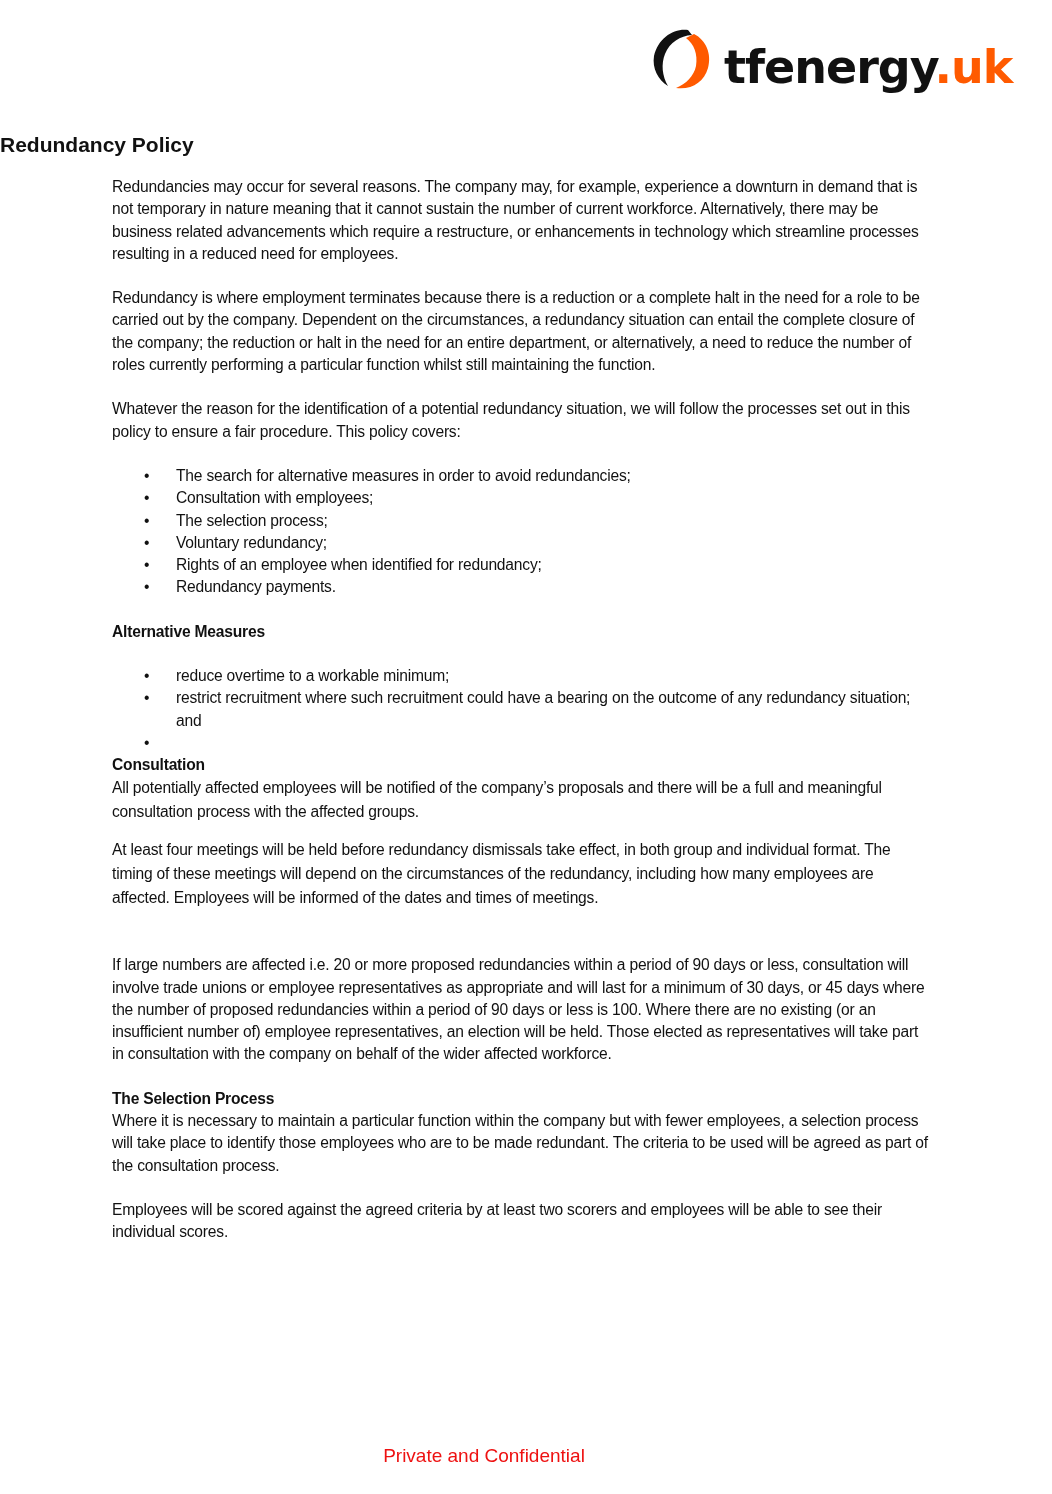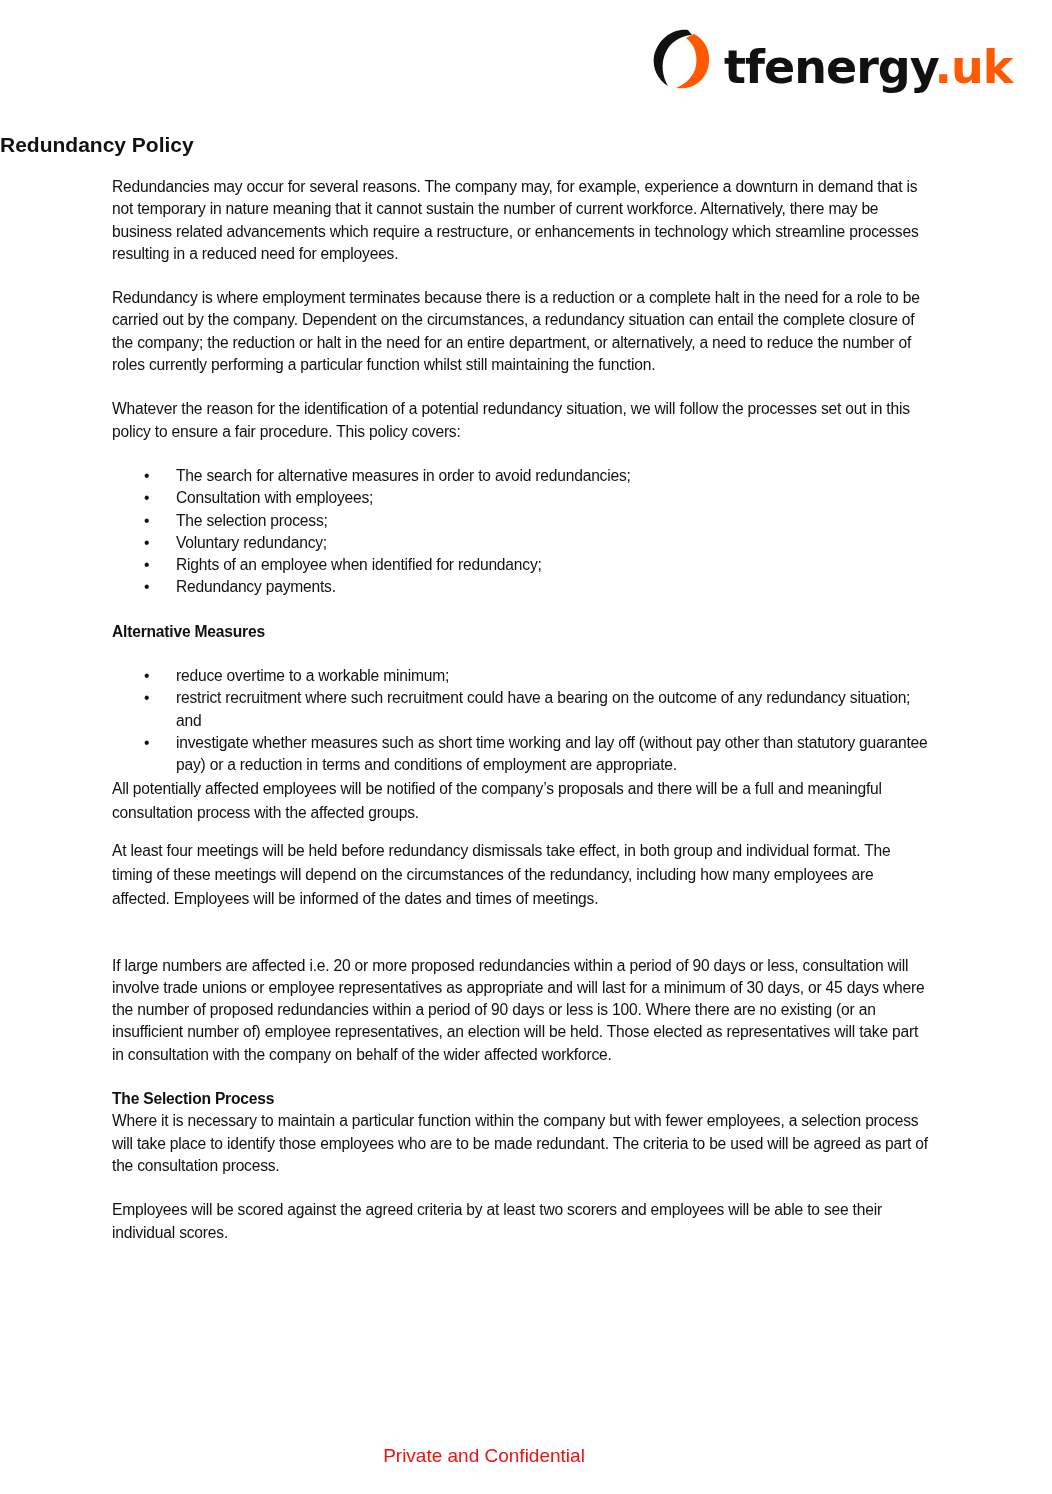--- a/index.html
+++ b/index.html
@@ -60,7 +60,7 @@
   <ul>
     <li><span class="bullet">•</span><span>reduce overtime to a workable minimum;</span></li>
     <li><span class="bullet">•</span><span>restrict recruitment where such recruitment could have a bearing on the outcome of any redundancy situation; and</span></li>
-    <li><span class="bullet">•</span><span>investigate whether measures such as short time working and lay off (without pay other than statutory guarantee pay) or a reduction in terms and conditions of employment are appropriate.</span></li>
+    <li><span class="bullet">•</span></li>
   </ul>
 
   <p style="line-height:24px">All potentially affected employees will be notified of the company’s proposals and there will be a full and meaningful consultation process with the affected groups.</p>

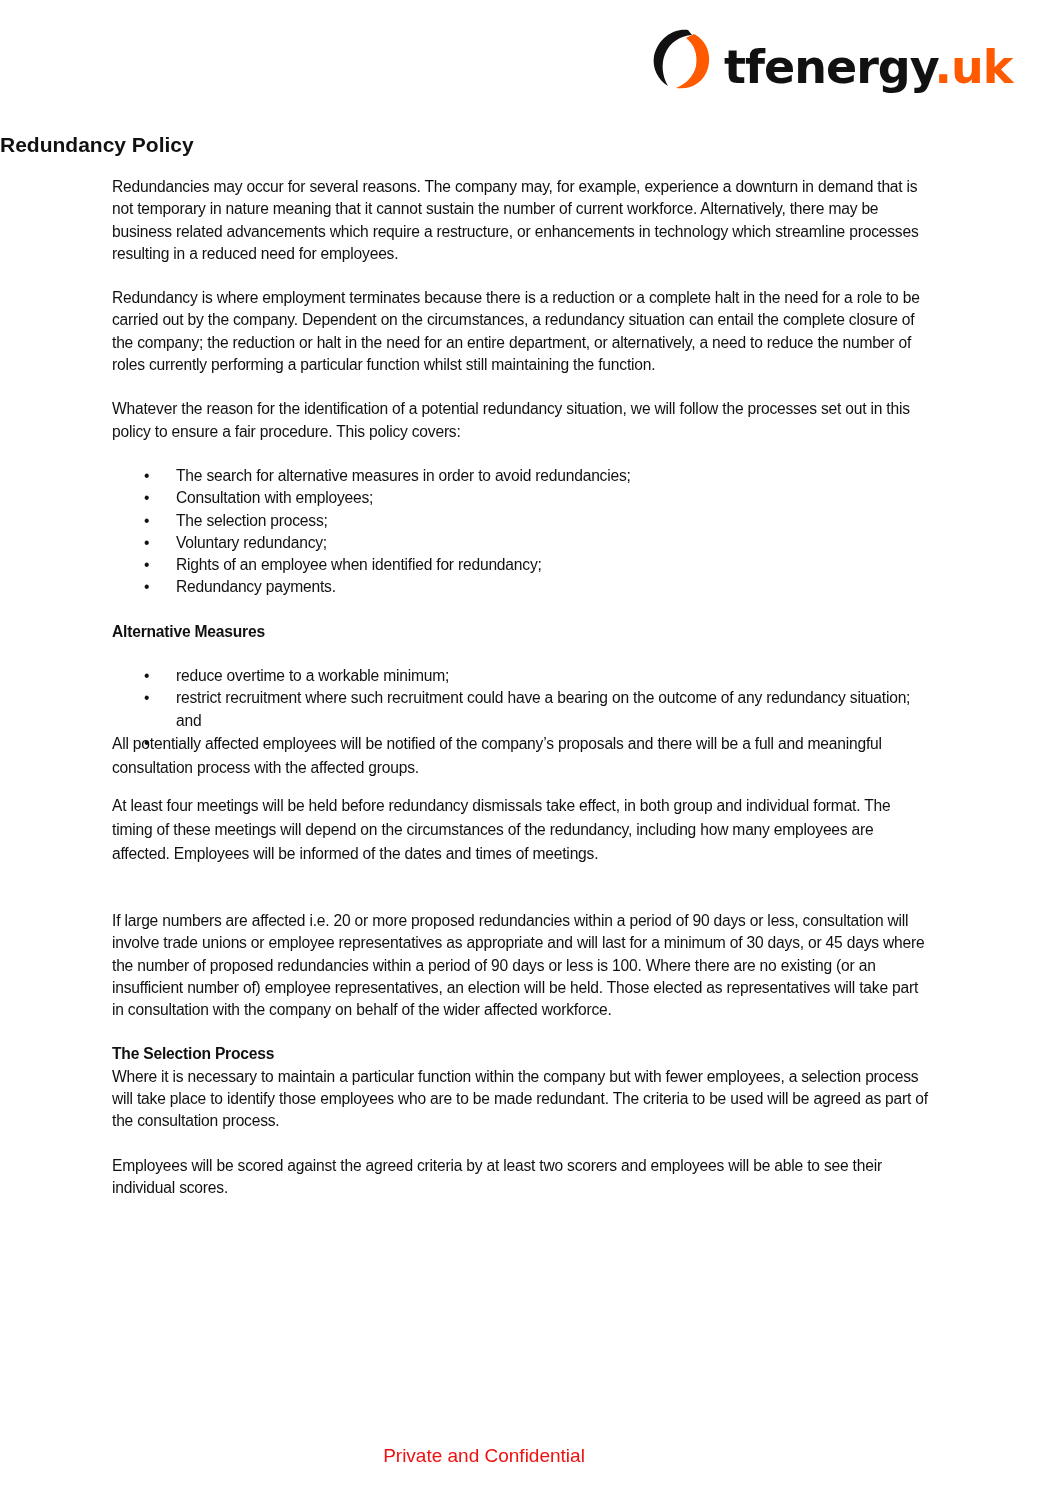--- a/index.html
+++ b/index.html
@@ -63,6 +63,7 @@
     <li><span class="bullet">•</span></li>
   </ul>
 
+  <h3>Consultation</h3>
   <p style="line-height:24px">All potentially affected employees will be notified of the company’s proposals and there will be a full and meaningful consultation process with the affected groups.</p>
   <p class="gap-sm" style="line-height:24px">At least four meetings will be held before redundancy dismissals take effect, in both group and individual format. The timing of these meetings will depend on the circumstances of the redundancy, including how many employees are affected. Employees will be informed of the dates and times of meetings.</p>
   <p class="gap-lg">If large numbers are affected i.e. 20 or more proposed redundancies within a period of 90 days or less, consultation will involve trade unions or employee representatives as appropriate and will last for a minimum of 30 days, or 45 days where the number of proposed redundancies within a period of 90 days or less is 100. Where there are no existing (or an insufficient number of) employee representatives, an election will be held. Those elected as representatives will take part in consultation with the company on behalf of the wider affected workforce.</p>

